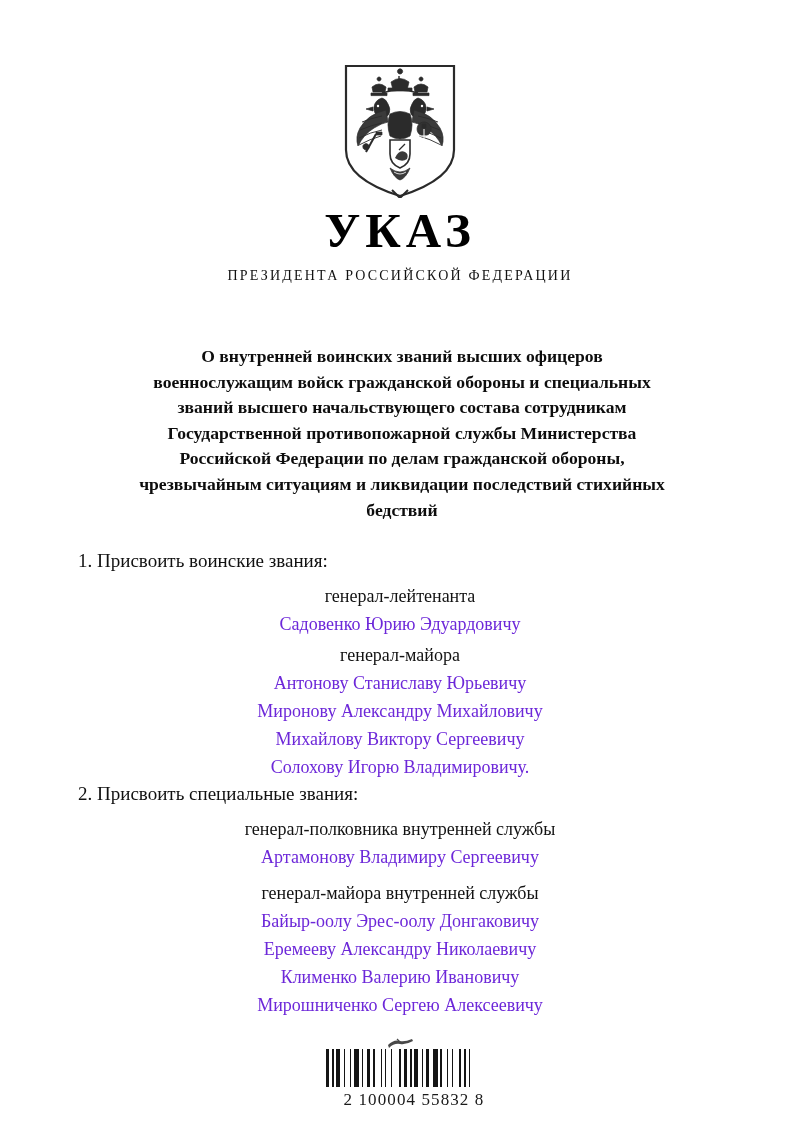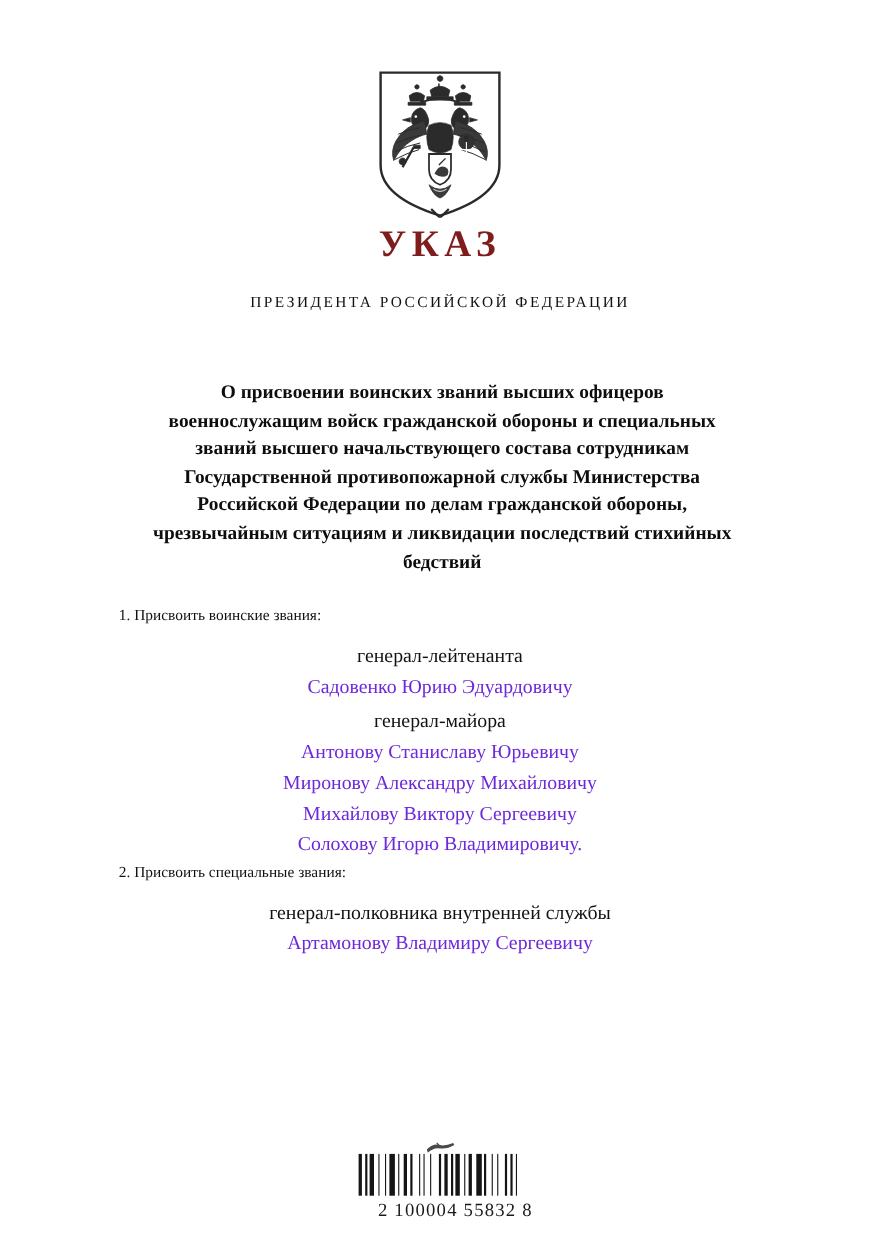--- a/index.html
+++ b/index.html
@@ -44,11 +44,11 @@
     right: 0;
     top: 205px;
     text-align: center;
-    font-size: 34px;
+    font-size: 49px;
     font-weight: bold;
     letter-spacing: 5px;
     line-height: 1.05;
-    color: #7f1d1d;
+    color: #000000;
   }
   .doc-subtitle {
     position: absolute;

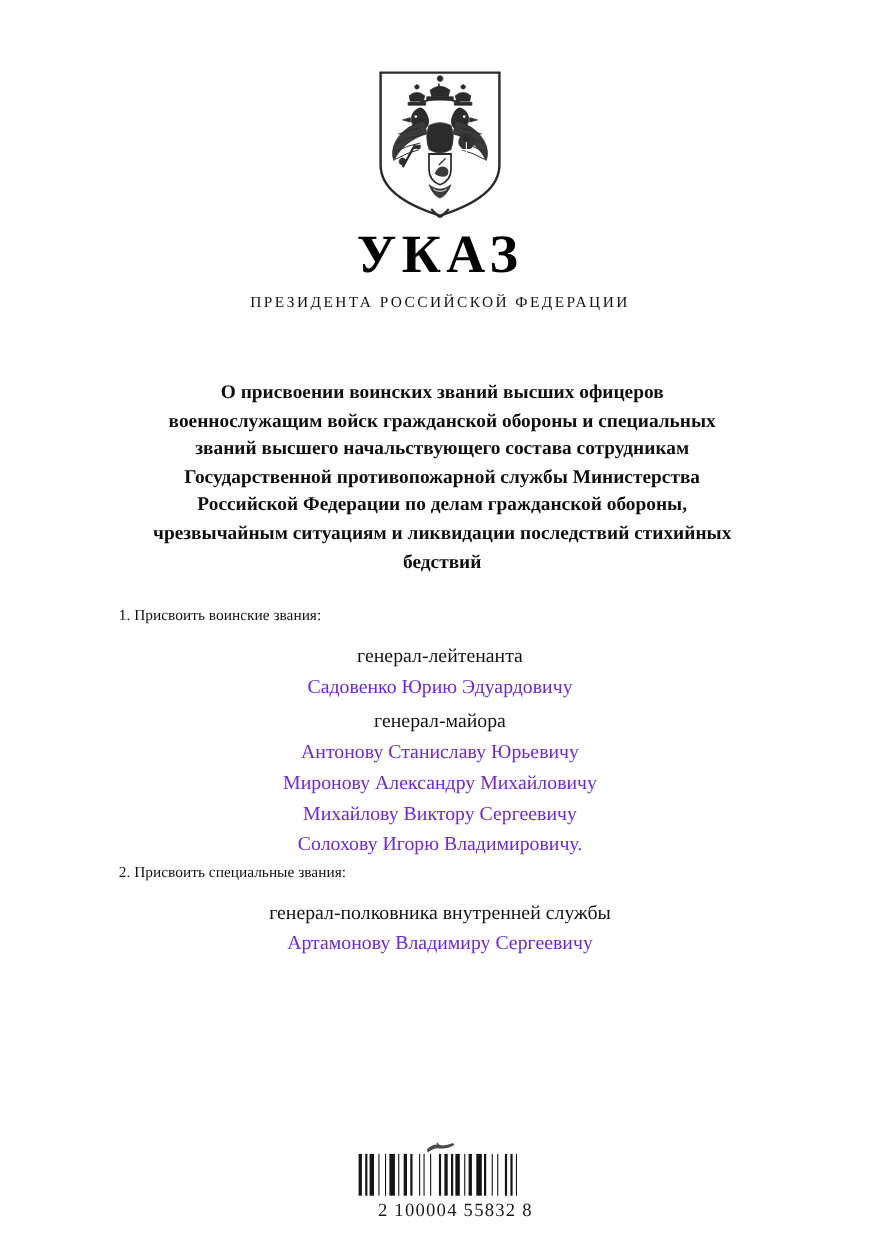--- a/index.html
+++ b/index.html
@@ -224,7 +224,7 @@
   <div class="doc-subtitle">ПРЕЗИДЕНТА РОССИЙСКОЙ ФЕДЕРАЦИИ</div>
 
   <div class="doc-heading">
-    <span class="hline">О присвоении воинских званий высших офицеров</span>
+    <span class="hline">О внутренней воинских званий высших офицеров</span>
     <span class="hline">военнослужащим войск гражданской обороны и специальных</span>
     <span class="hline">званий высшего начальствующего состава сотрудникам</span>
     <span class="hline">Государственной противопожарной службы Министерства</span>

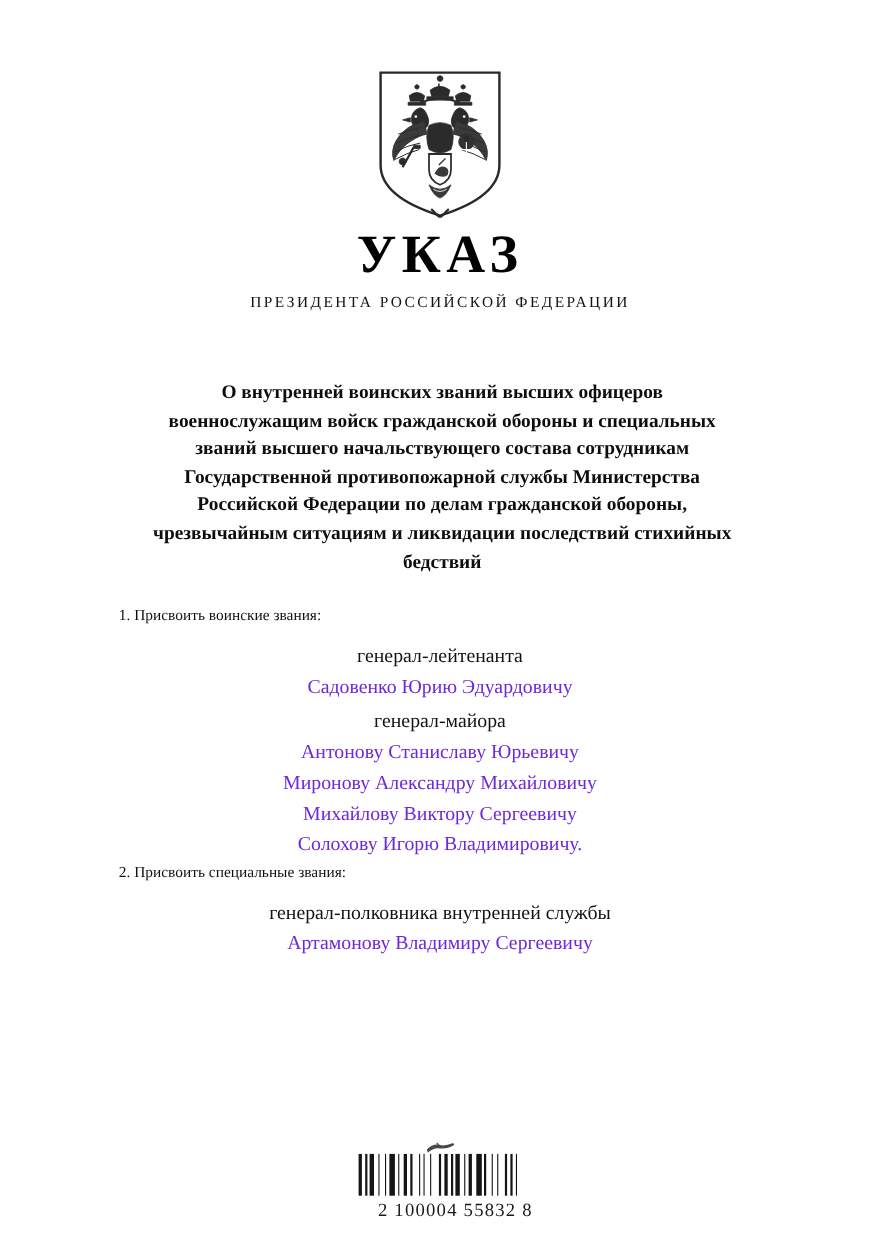--- a/index.html
+++ b/index.html
@@ -86,9 +86,9 @@
   }
   .clause { margin: 0 0 0 0; }
   .clause-title {
-    font-size: 14px;
+    font-size: 19px;
     line-height: 26px;
-    padding-left: 108px;
+    padding-left: 78px;
     color: #111111;
     white-space: nowrap;
   }

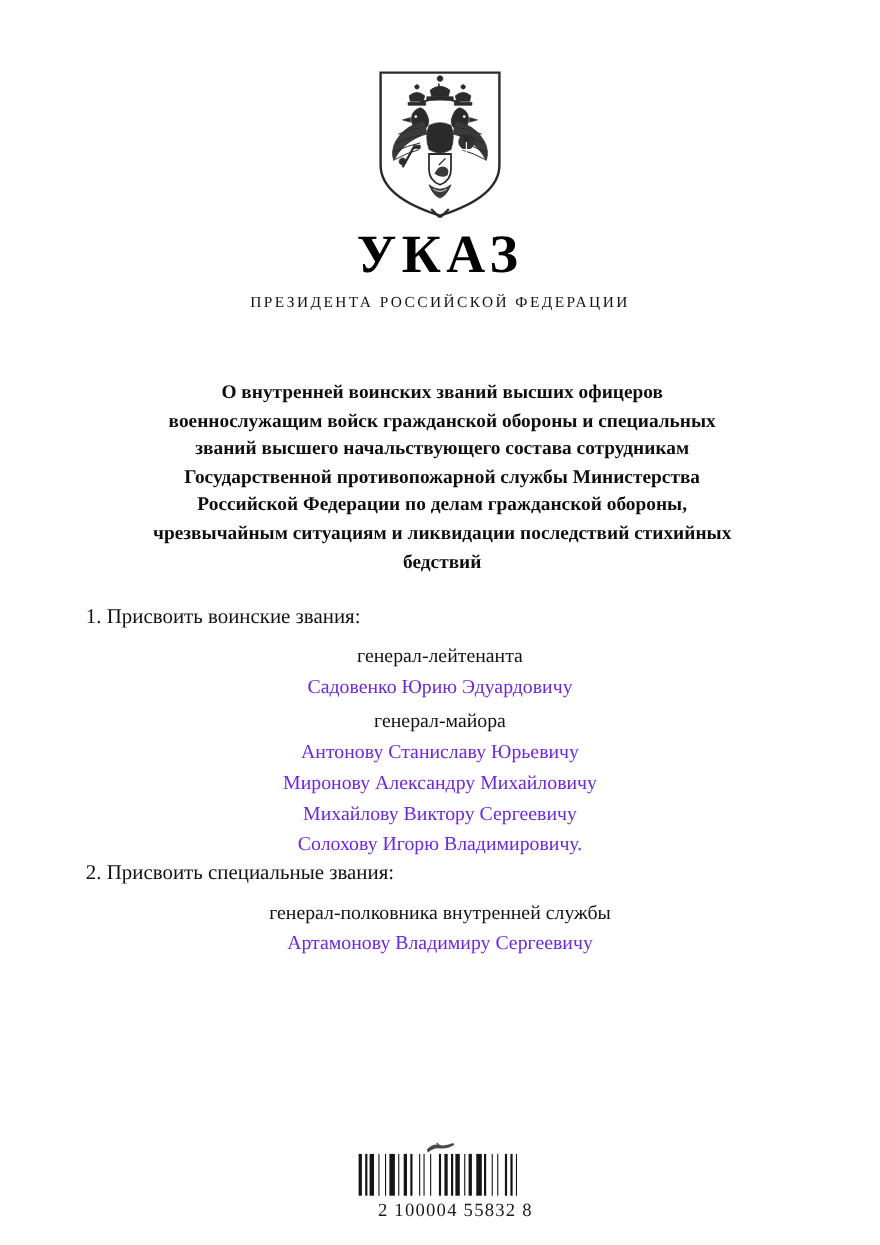--- a/index.html
+++ b/index.html
@@ -266,6 +266,15 @@
         </ul>
       </div>
 
+      <div class="names-wrap">
+        <div class="rank">генерал-майора внутренней службы</div>
+        <ul class="name-list">
+          <li class="name-item">Байыр-оолу Эрес-оолу Донгаковичу</li>
+          <li class="name-item">Еремееву Александру Николаевичу</li>
+          <li class="name-item">Клименко Валерию Ивановичу</li>
+          <li class="name-item">Мирошниченко Сергею Алексеевичу</li>
+        </ul>
+      </div>
     </section>
 
   </div>

